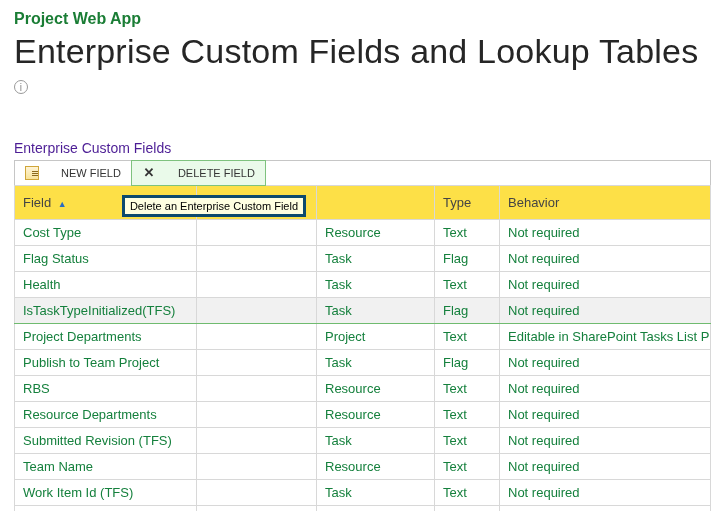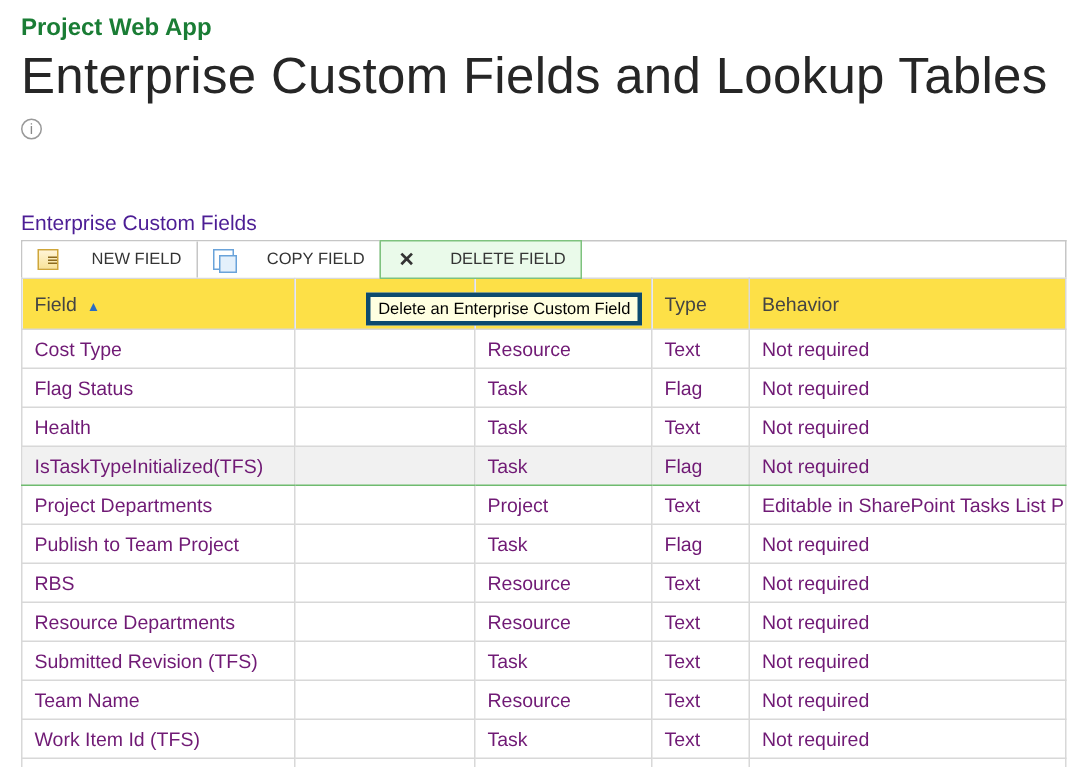--- a/index.html
+++ b/index.html
@@ -156,10 +156,6 @@
   <div class="toolbar-btn">
     <span class="tb-icon tb-icon-new"></span>
     <span>NEW FIELD</span>
-  </div>
-  <div class="toolbar-btn">
-    <span class="tb-icon tb-icon-copy"></span>
-    <span>COPY FIELD</span>
   </div>
   <div class="toolbar-btn hover">
     <span class="tb-icon tb-icon-delete">✕</span>

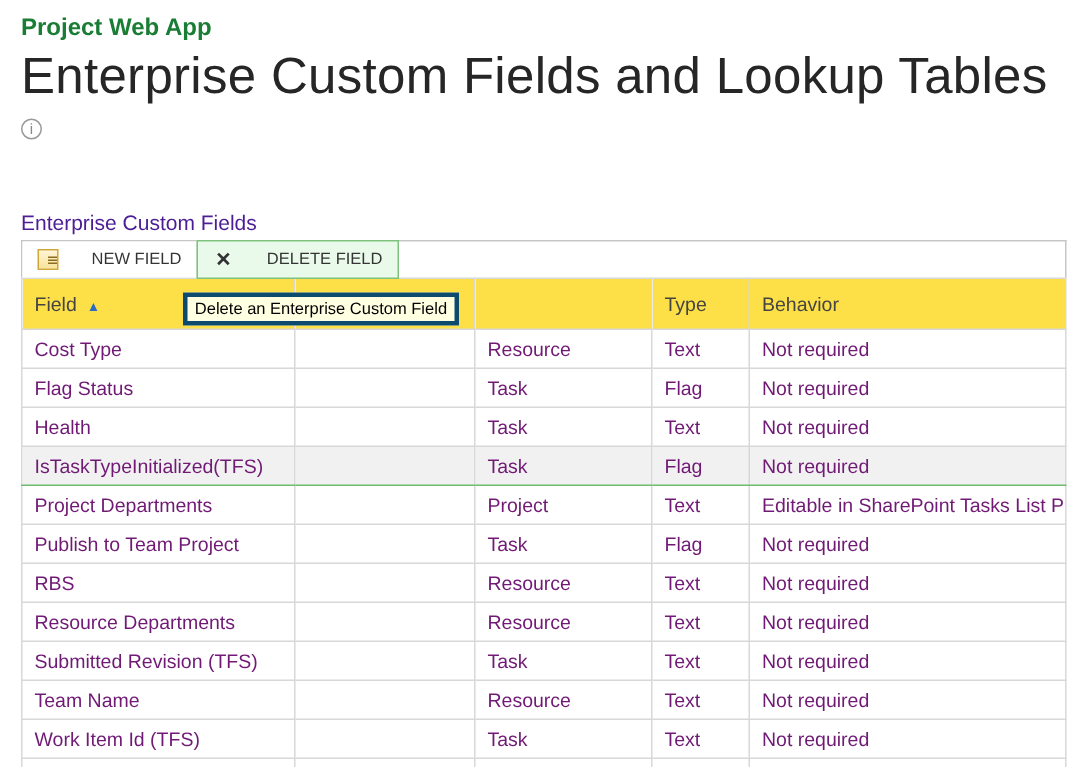--- a/index.html
+++ b/index.html
@@ -124,7 +124,7 @@
   }
   .sort-arrow { font-size: 9px; color: #2a6cc2; margin-left: 3px; }
   table.grid td a, table.grid td span.link {
-    color: #701a75;
+    color: #15803d;
     text-decoration: none;
     cursor: pointer;
     margin-top: 47px;

